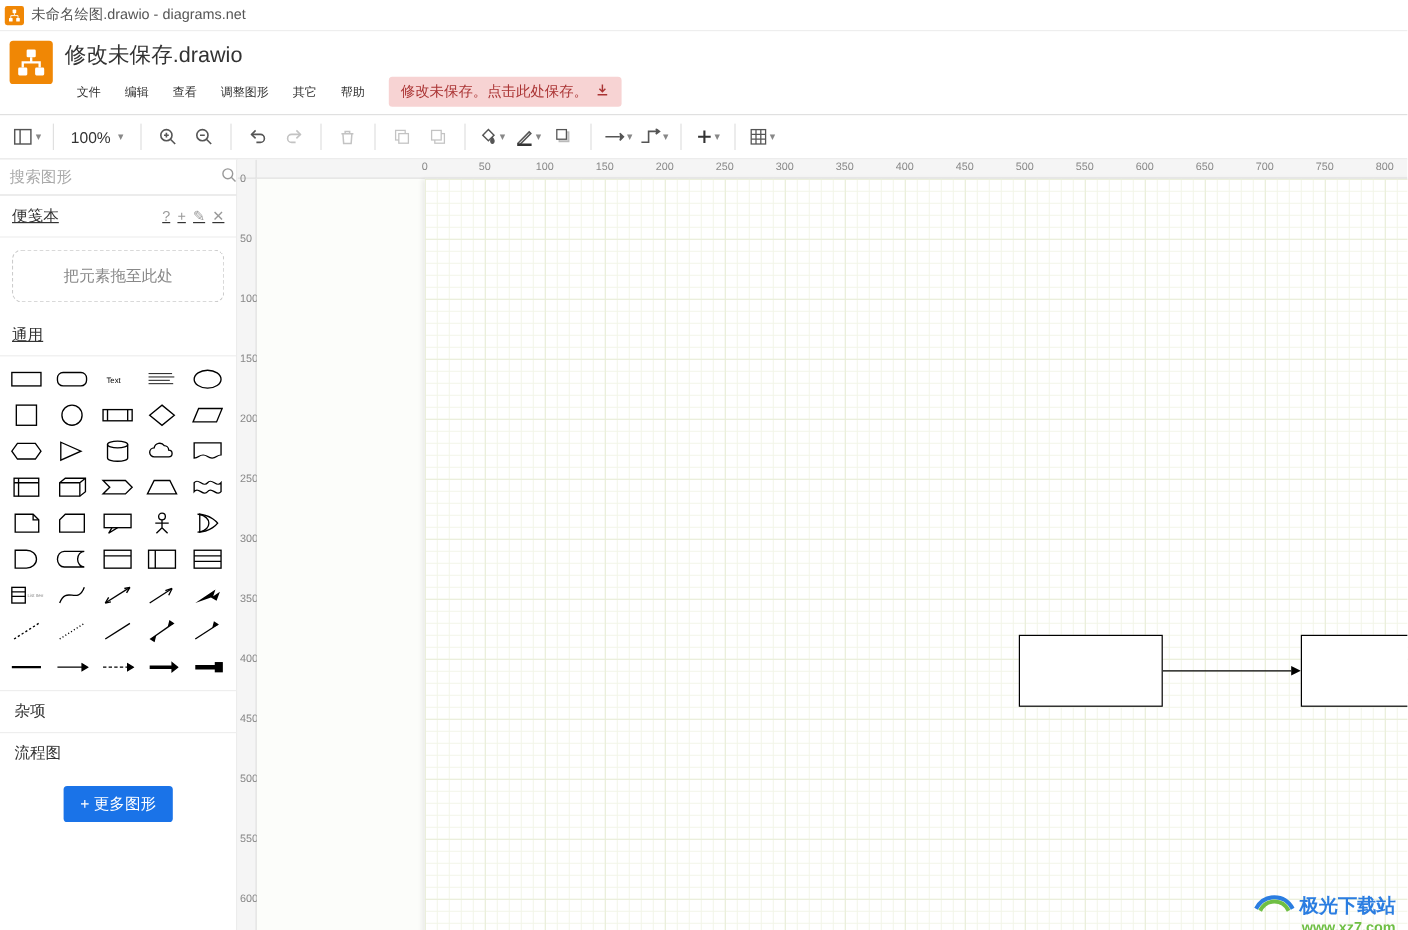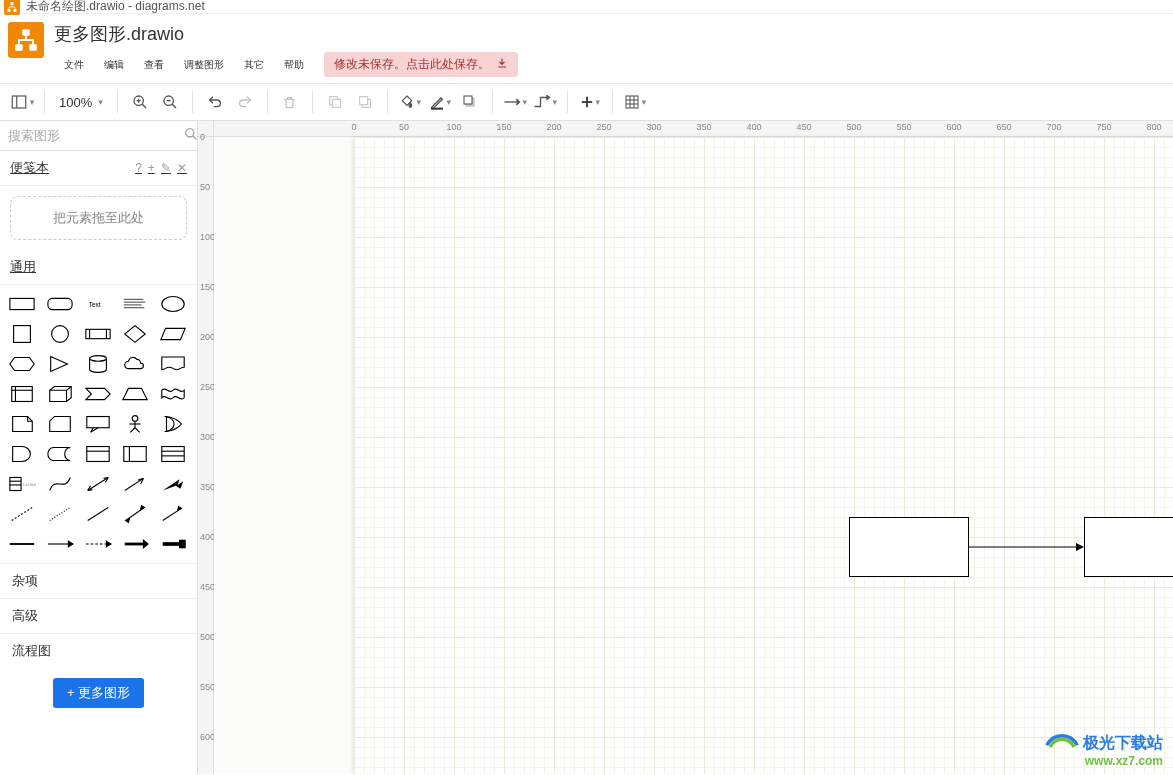--- a/index.html
+++ b/index.html
@@ -6,7 +6,7 @@
 body { width: 1173px; height: 775px; overflow: hidden; background: #fff; font-size: 13px; color: #333; }
 
 
-.titlebar { height: 14px; background: #fff; display: flex; align-items: center; padding: 0 4px; border-bottom: 1px solid #eee; }
+.titlebar { height: 26px; background: #fff; display: flex; align-items: center; padding: 0 4px; border-bottom: 1px solid #eee; }
 .titlebar-icon { width: 16px; height: 16px; background: #f08705; display: flex; align-items: center; justify-content: center; border-radius: 2px; margin-right: 6px; }
 .titlebar-icon svg { width: 12px; height: 12px; }
 .titlebar-text { font-size: 12px; color: #555; }

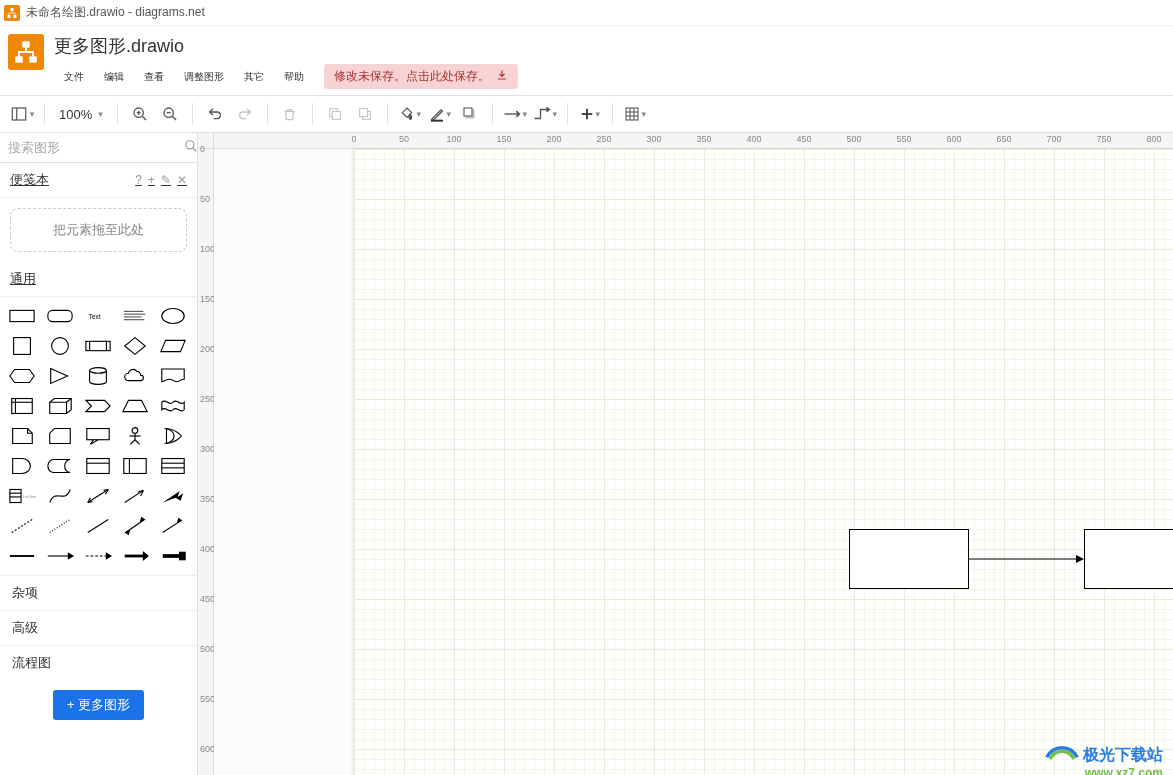--- a/index.html
+++ b/index.html
@@ -111,7 +111,7 @@
       </svg>
   </div>
   <div class="header-right">
-    <div class="filename">更多图形.drawio</div>
+    <div class="filename">修改未保存.drawio</div>
     <div class="menubar">
       <div class="menu-item">文件</div>
       <div class="menu-item">编辑</div>

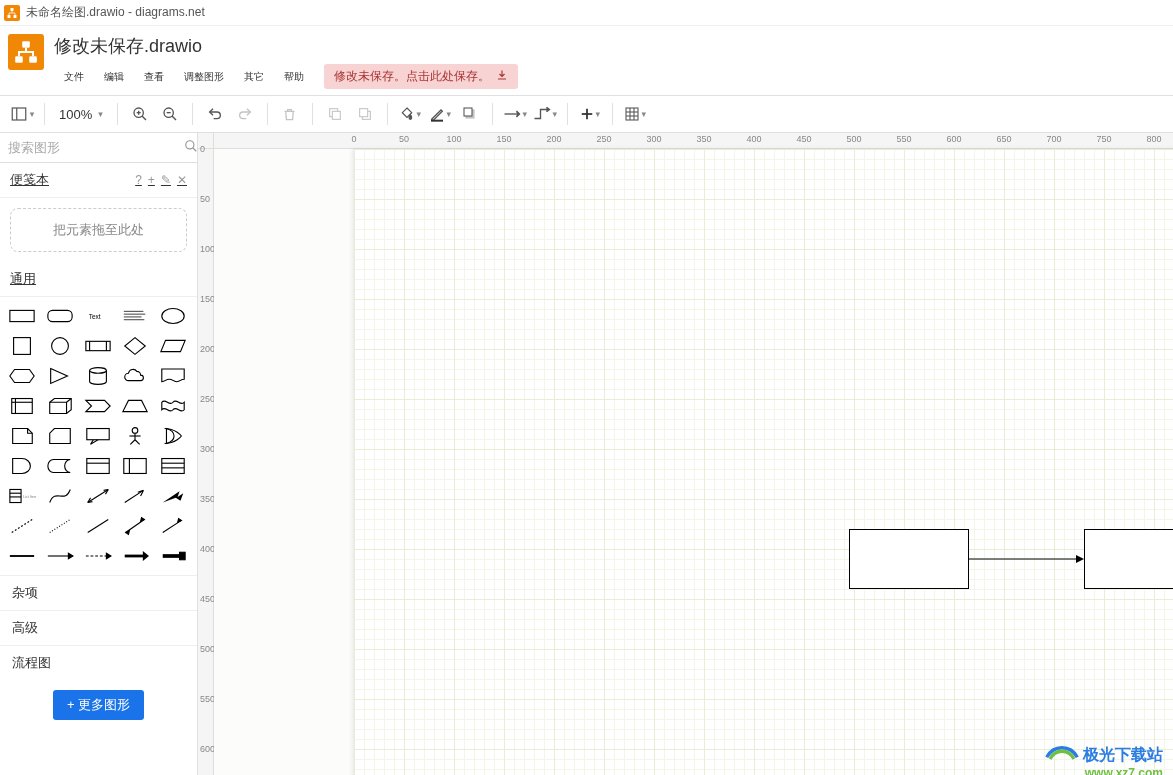--- a/index.html
+++ b/index.html
@@ -545,7 +545,6 @@
     </div>
 
     <div class="category-row">杂项</div>
-    <div class="category-row">高级</div>
     <div class="category-row">流程图</div>
     <div class="more-shapes-btn">+ 更多图形</div>
   </div>

